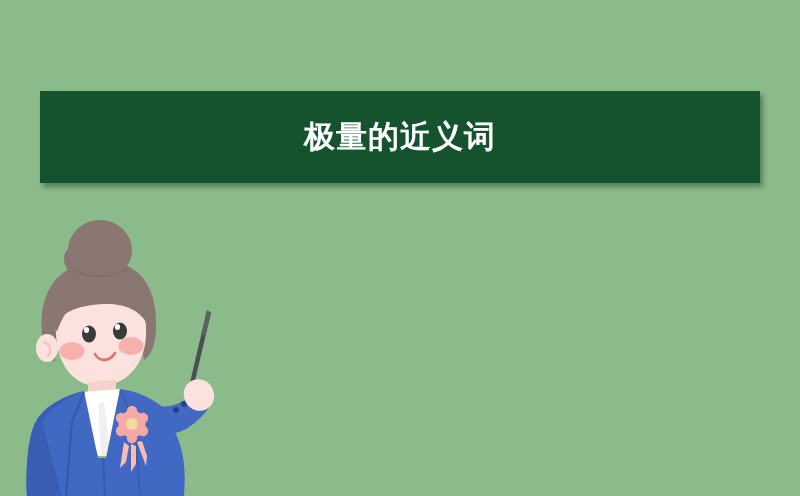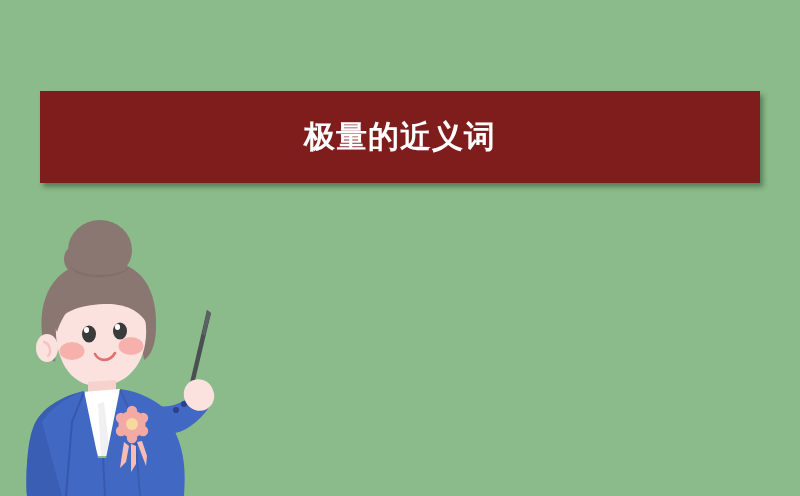--- a/index.html
+++ b/index.html
@@ -25,7 +25,7 @@
     top: 91px;
     width: 720px;
     height: 92px;
-    background: #7f1d1d;
+    background: #14532d;
     box-shadow: 3px 4px 5px rgba(18, 40, 30, 0.42);
     display: flex;
     align-items: center;

